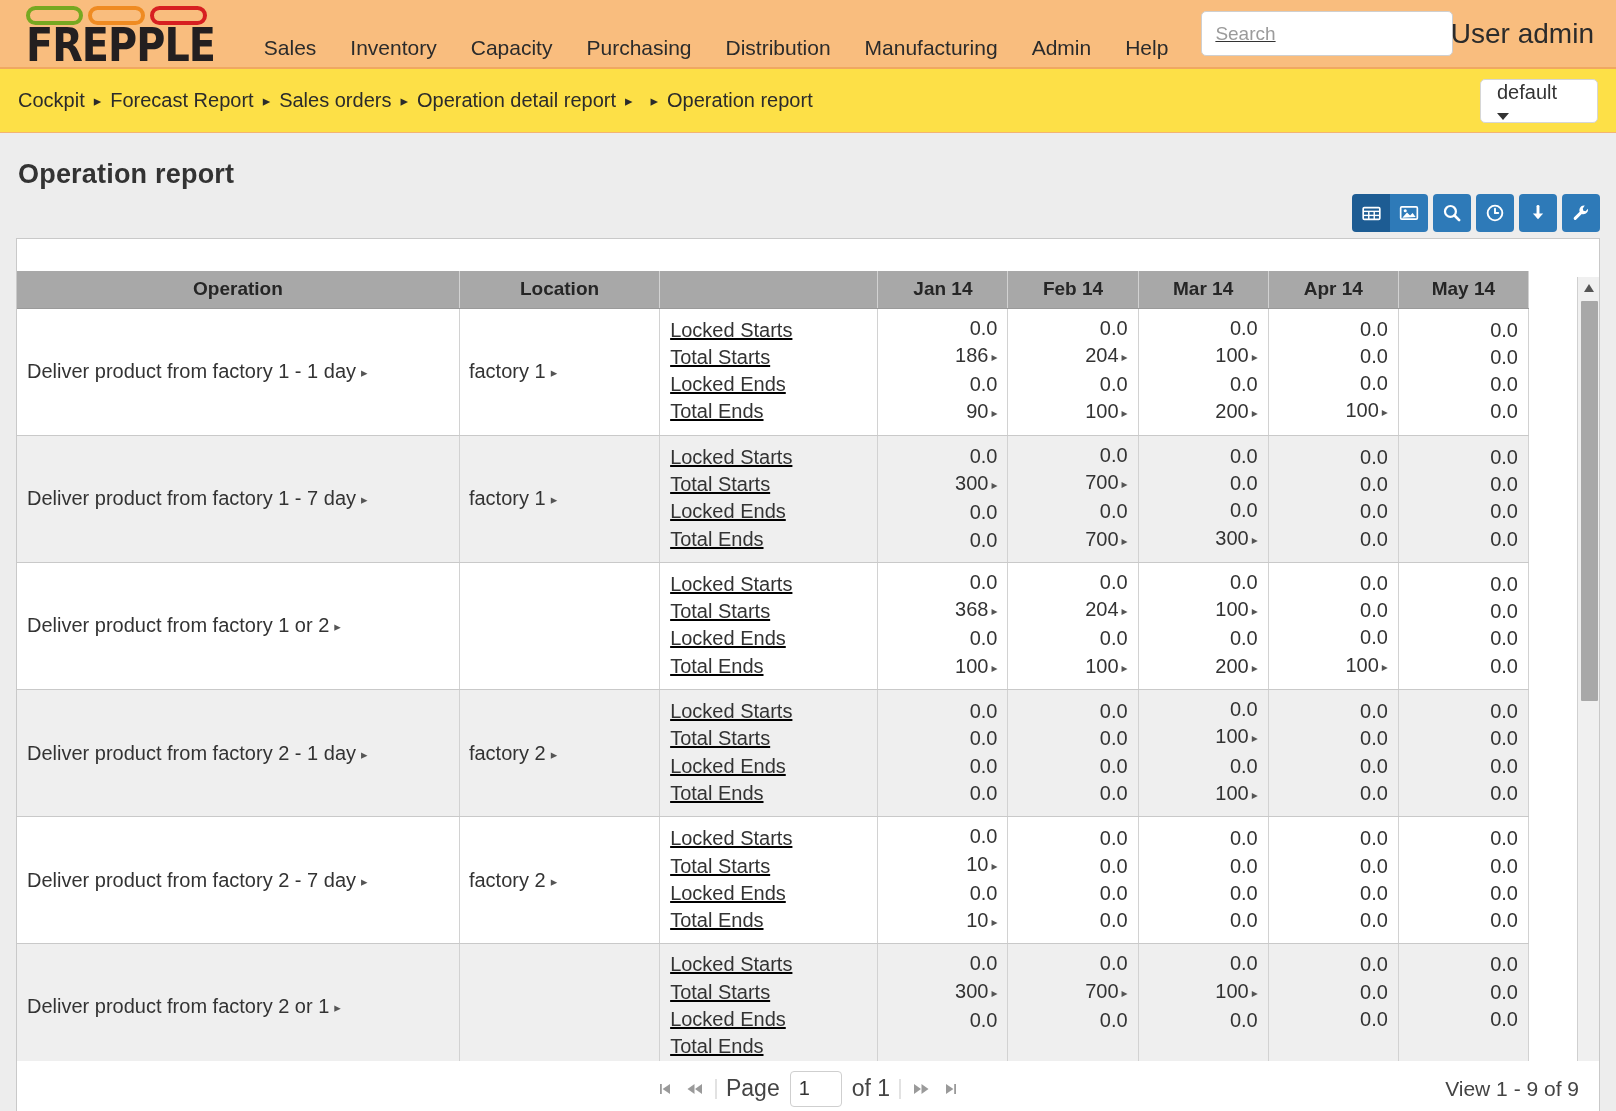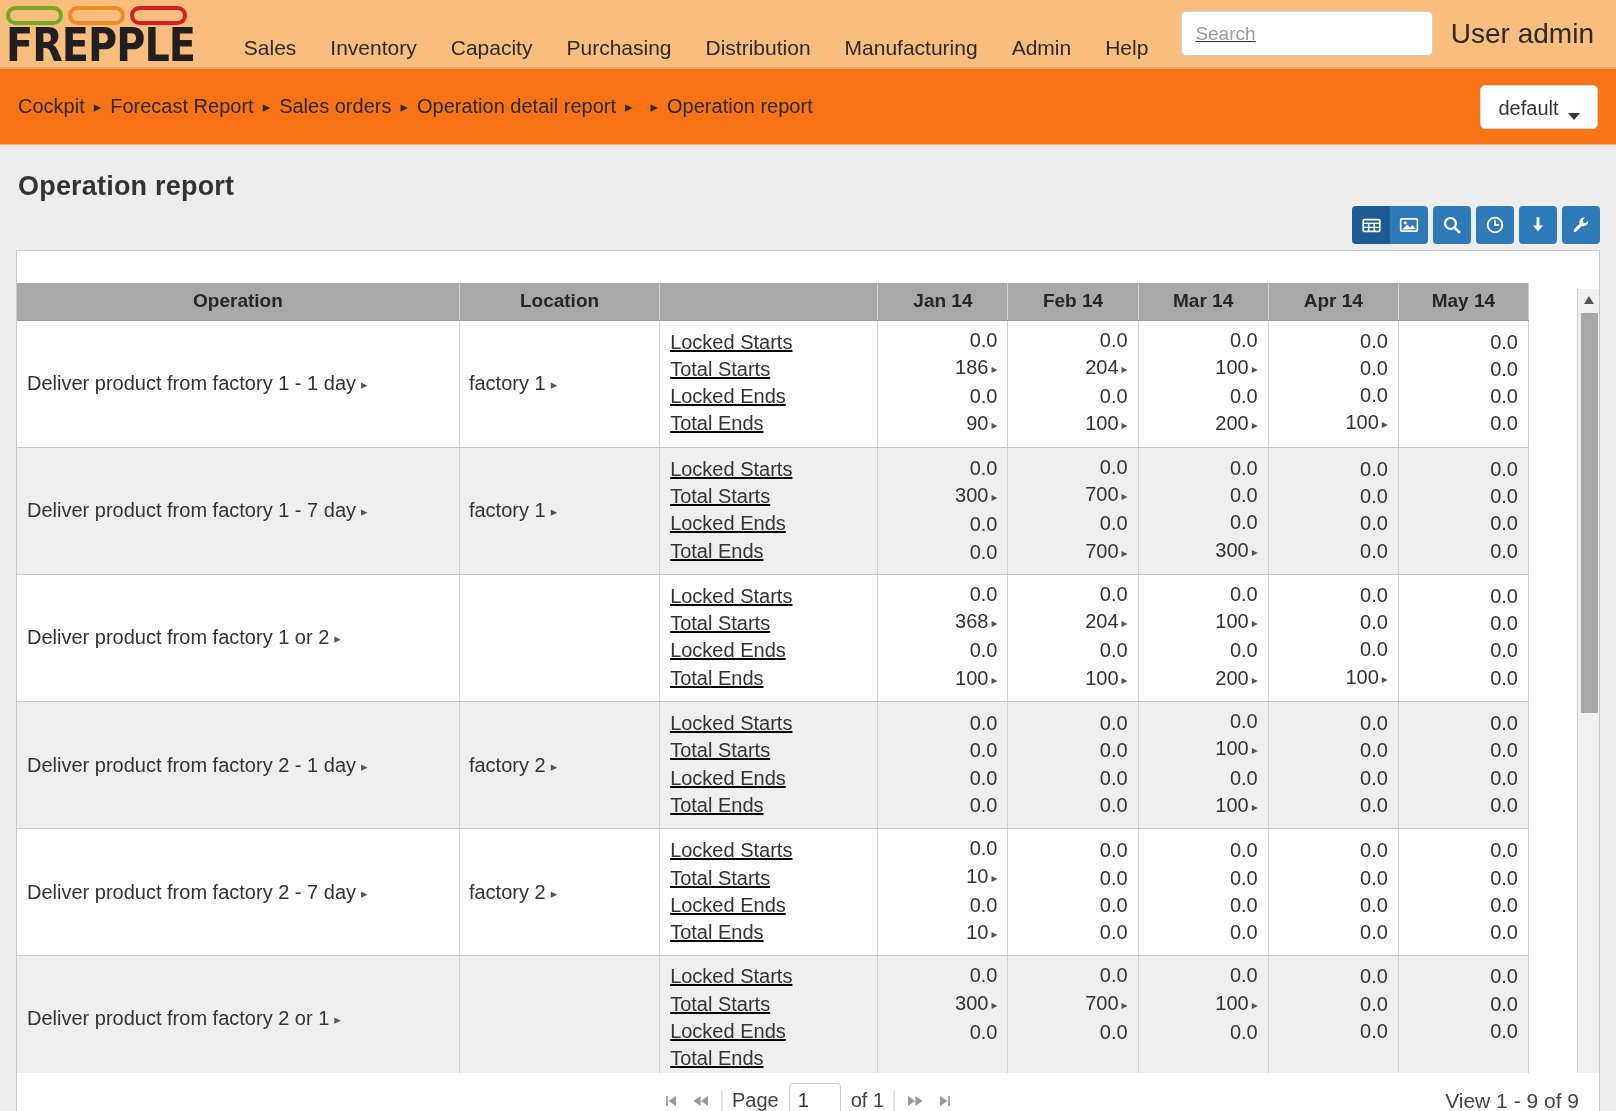--- a/index.html
+++ b/index.html
@@ -18,7 +18,7 @@
     border-bottom: 2px solid #f0a860;
     display: flex;
     align-items: center;
-    padding: 0 22px 0 6px;
+    padding: 0 22px 0 26px;
     position: relative;
   }
   .logo { display: flex; flex-direction: column; margin-right: 26px; }

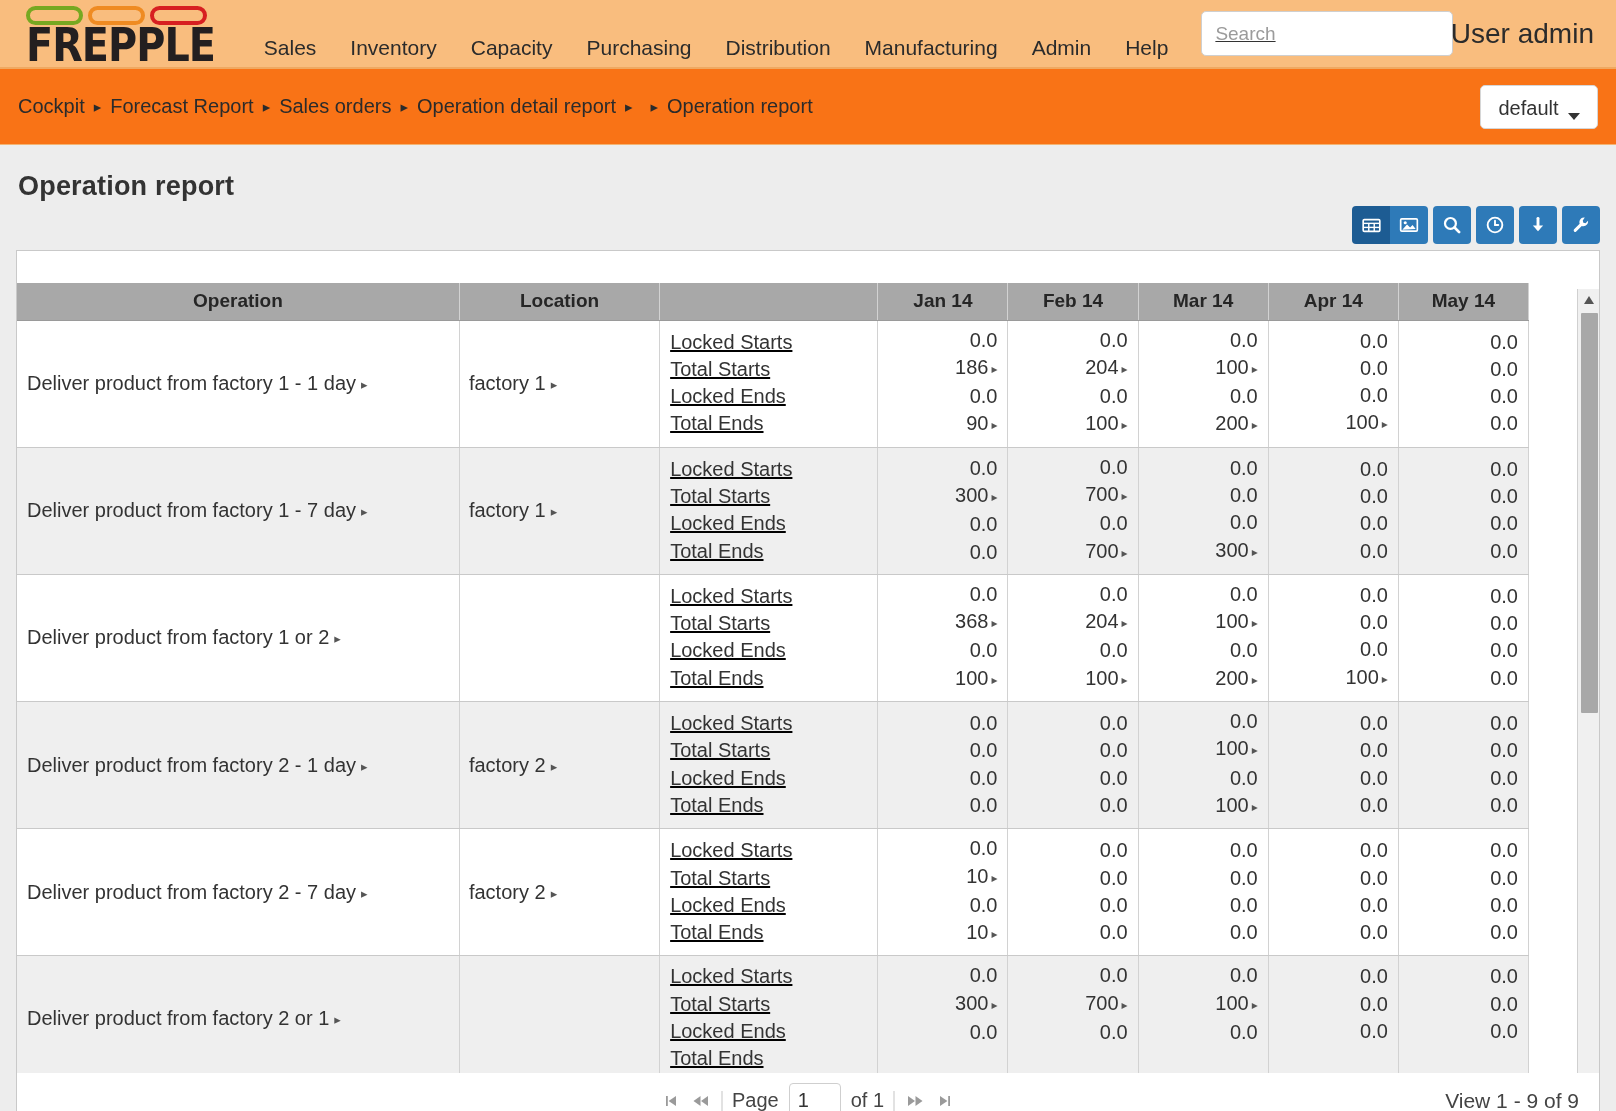--- a/index.html
+++ b/index.html
@@ -53,7 +53,7 @@
 
   
   .crumbbar {
-    height: 76px; background: #f97316;
+    height: 64px; background: #fde047;
     display: flex; align-items: center; padding: 0 18px 0 18px;
     position: relative; border-bottom: 1px solid #f3b473;
   }

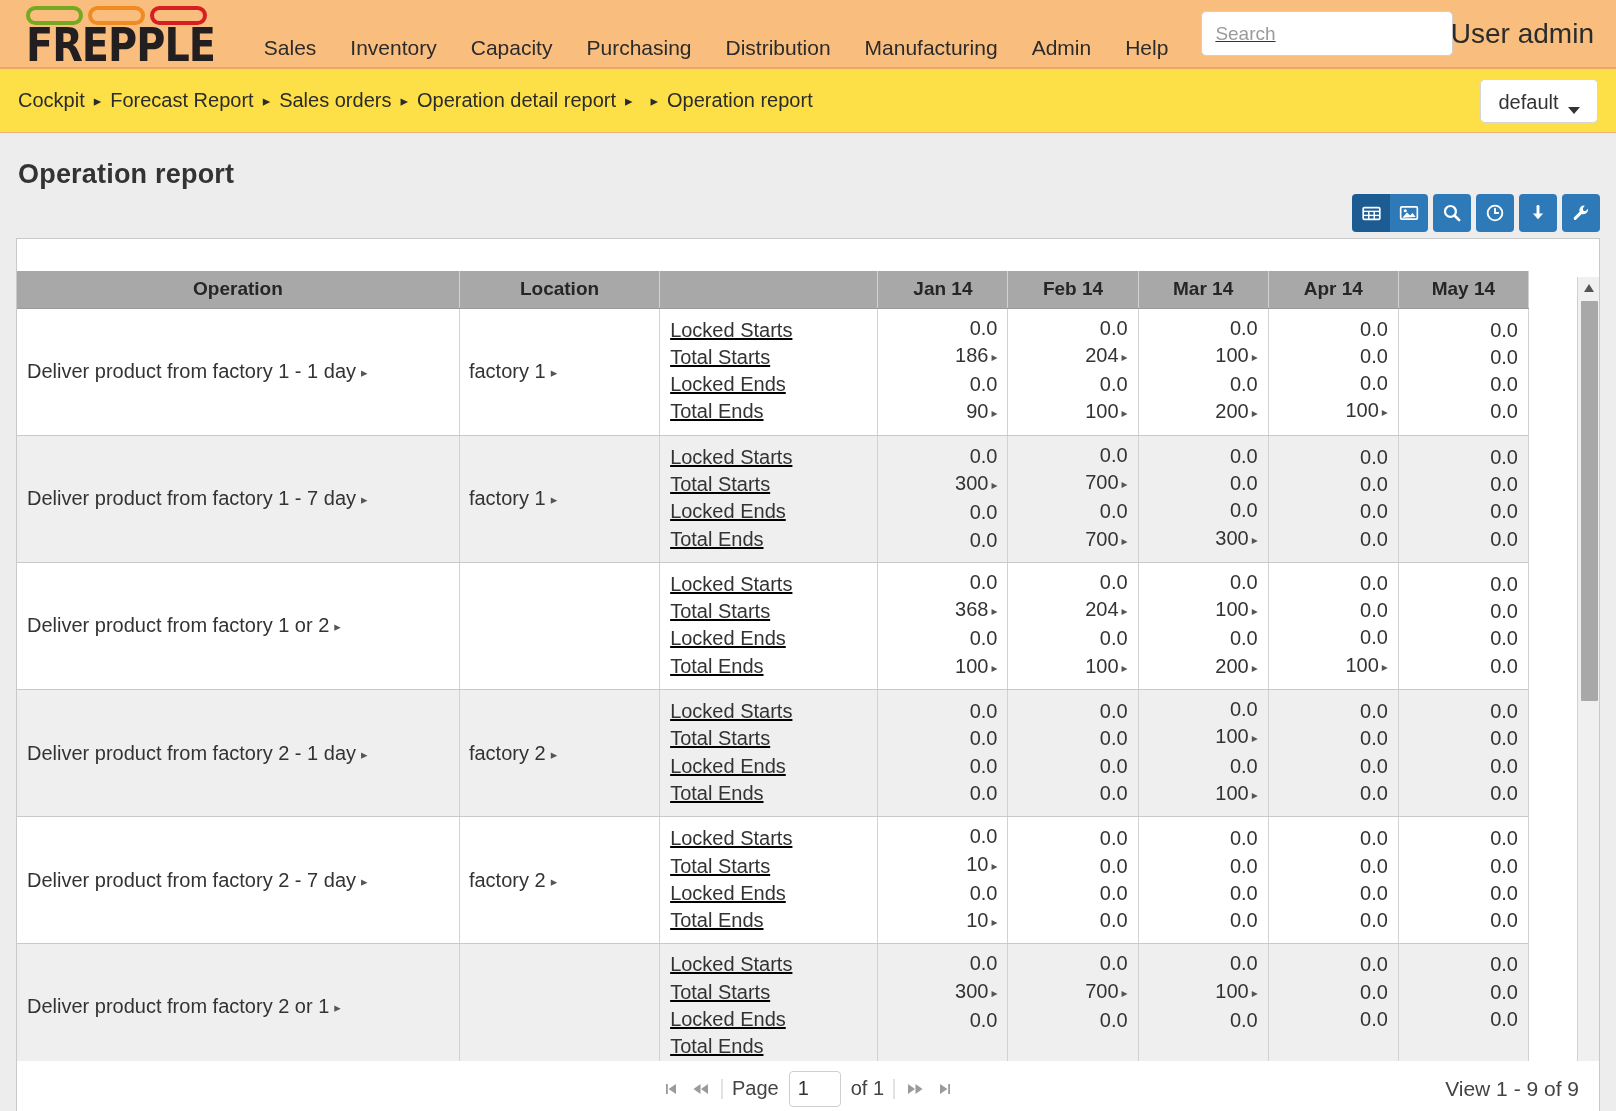--- a/index.html
+++ b/index.html
@@ -63,9 +63,9 @@
   .default-btn {
     position: absolute; right: 18px; top: 50%; transform: translateY(-50%);
     background: #fff; border: 1px solid #d6d6d6; border-radius: 5px;
-    height: 44px; min-width: 118px; display: flex; align-items: flex-end;
+    height: 44px; min-width: 118px; display: flex; align-items: flex-start;
     justify-content: center; gap: 9px; font-size: 20px; color: #333;
-    padding: 8px 16px; cursor: pointer;
+    padding: 8px 16px; cursor: pointer; flex-direction: column;
   }
   .caret-dn { width: 0; height: 0; border-left: 6px solid transparent; border-right: 6px solid transparent; border-top: 7px solid #333; }
 

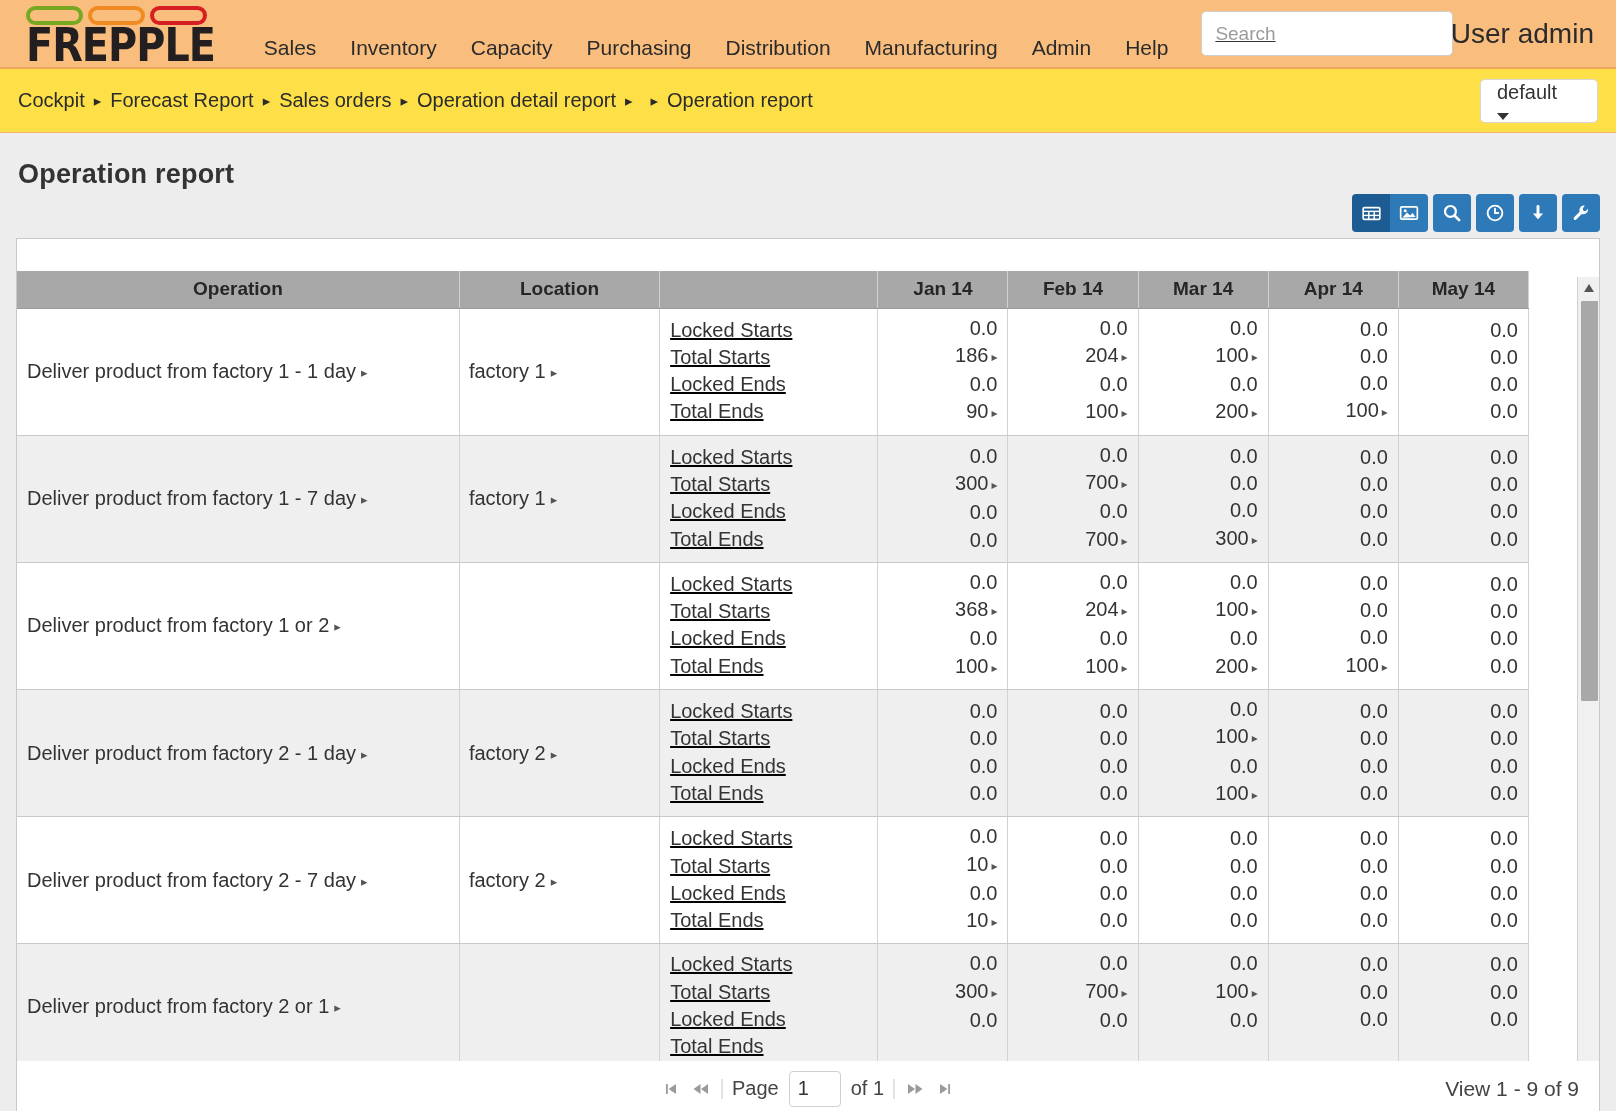--- a/index.html
+++ b/index.html
@@ -143,7 +143,7 @@
   }
   .pg-btn { width: 30px; height: 30px; display: flex; align-items: center; justify-content: center; cursor: pointer; }
   .pg-sepbar { width: 2px; height: 20px; background: #e2e2e2; margin: 0 5px; }
-  .pg-label { font-size: 20px; color: #444; margin: 0 4px; }
+  .pg-label { font-size: 23px; color: #444; margin: 0 4px; }
   .pg-input {
     width: 52px; height: 36px; border: 1px solid #cfcfcf; border-radius: 4px;
     text-align: left; font-size: 20px; color: #333; padding: 0 8px;

